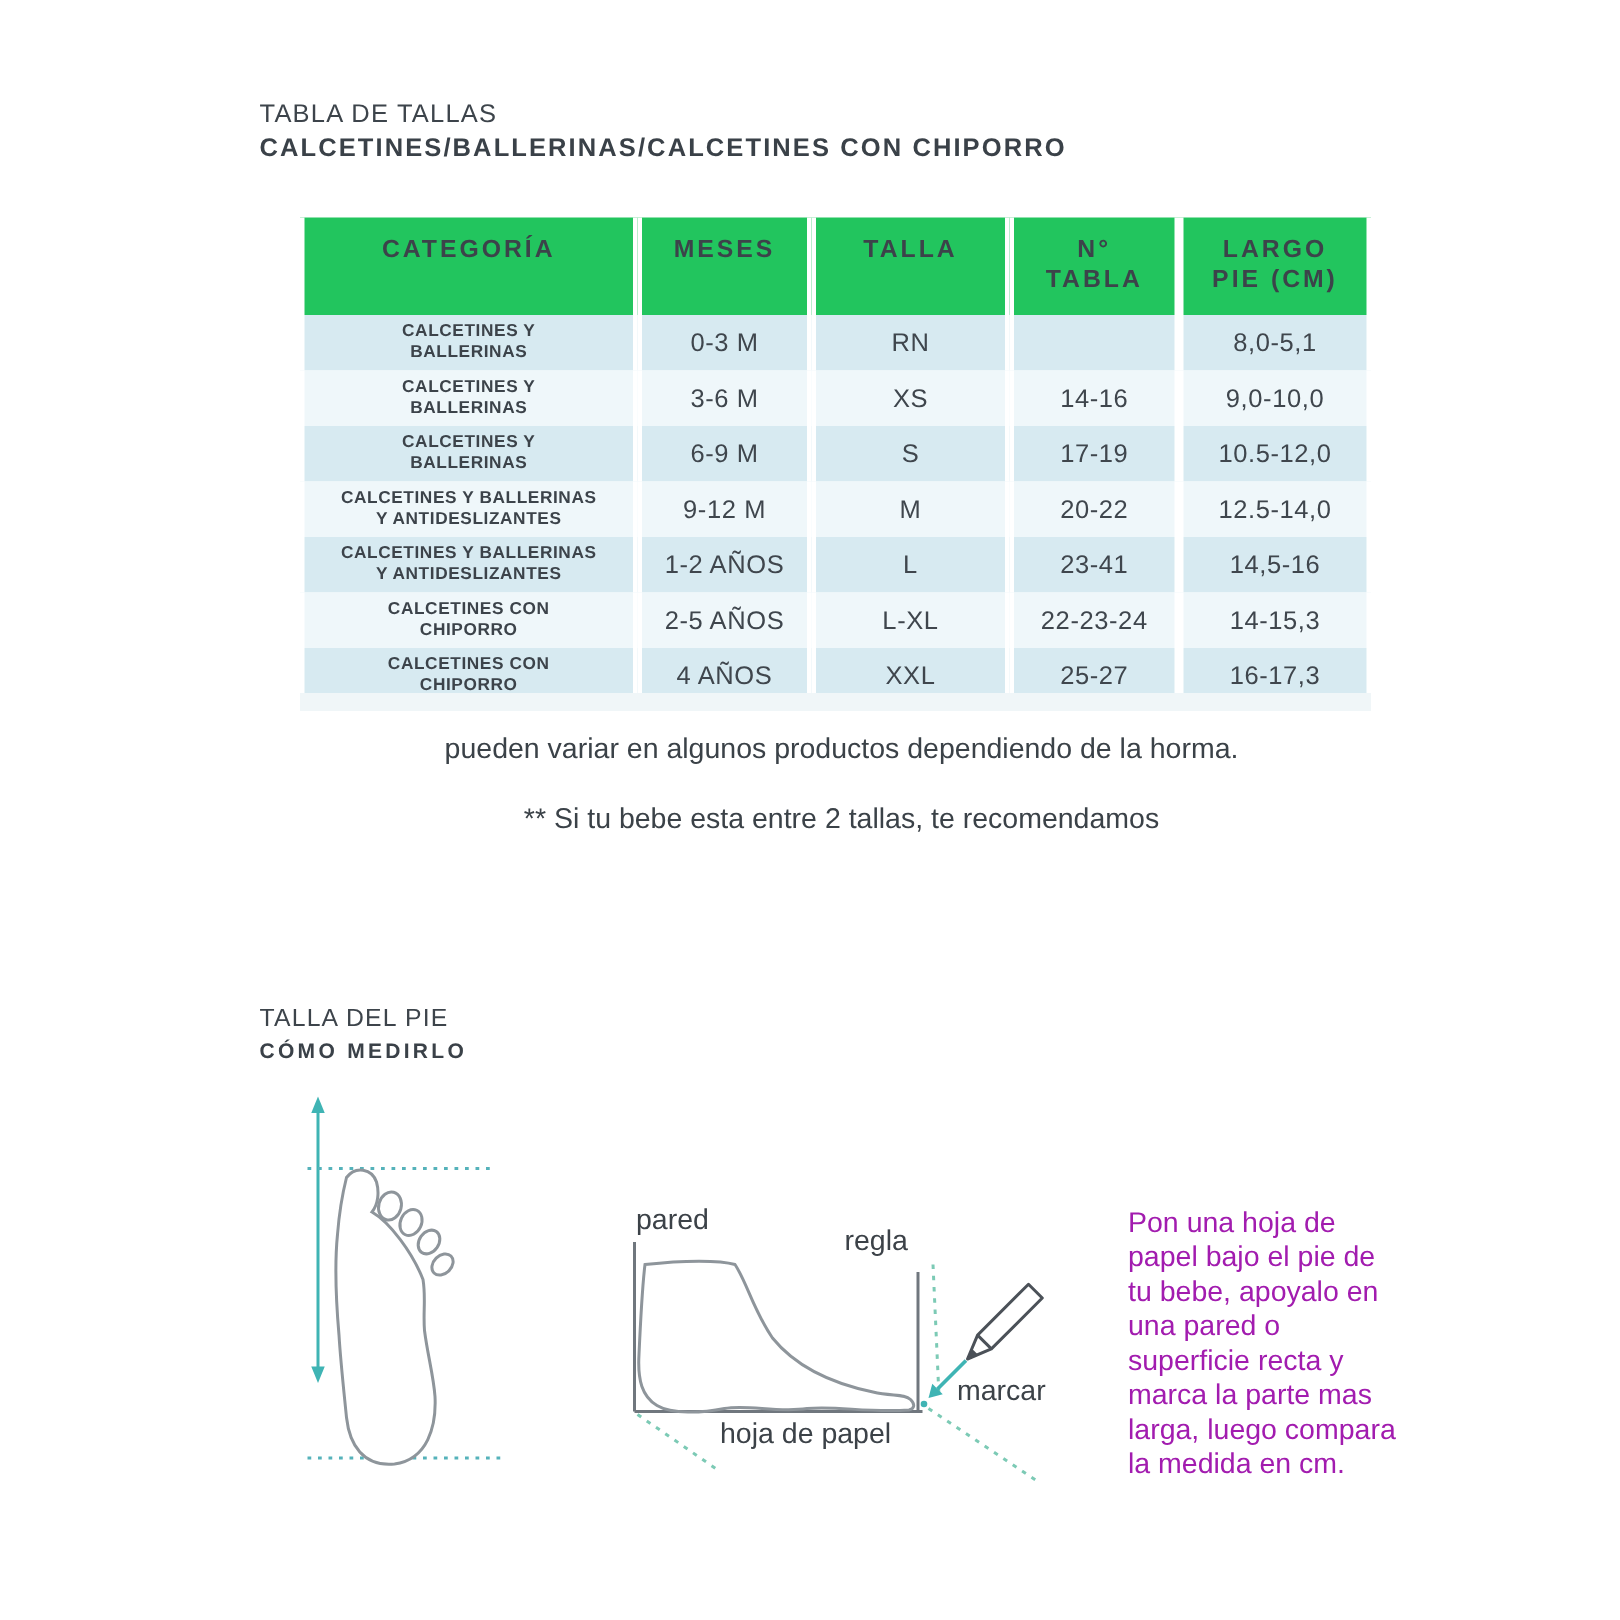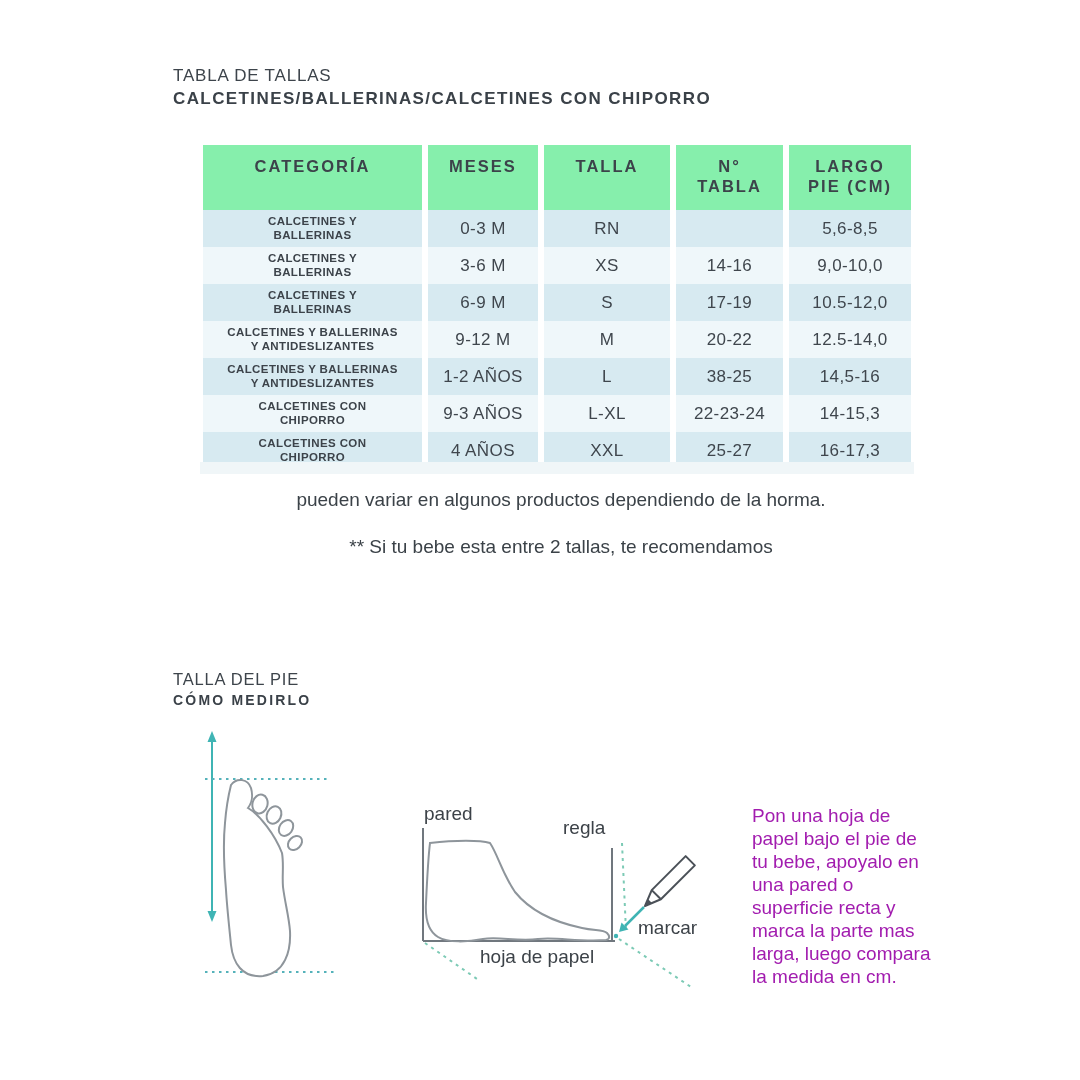--- a/index.html
+++ b/index.html
@@ -24,7 +24,7 @@
   col.c-cat{width:225px;} col.c-mes{width:116px;} col.c-tal{width:132px;}
   col.c-zap{width:113px;} col.c-lar{width:128px;}
   table.size-table thead th{
-    height:54px;vertical-align:top;padding-top:11px;background:#86efac;
+    height:54px;vertical-align:top;padding-top:11px;background:#22c55e;
     font-size:16.5px;font-weight:700;letter-spacing:2px;color:#3c434a;line-height:20px;
   }
   table.size-table tbody td{height:37px;}

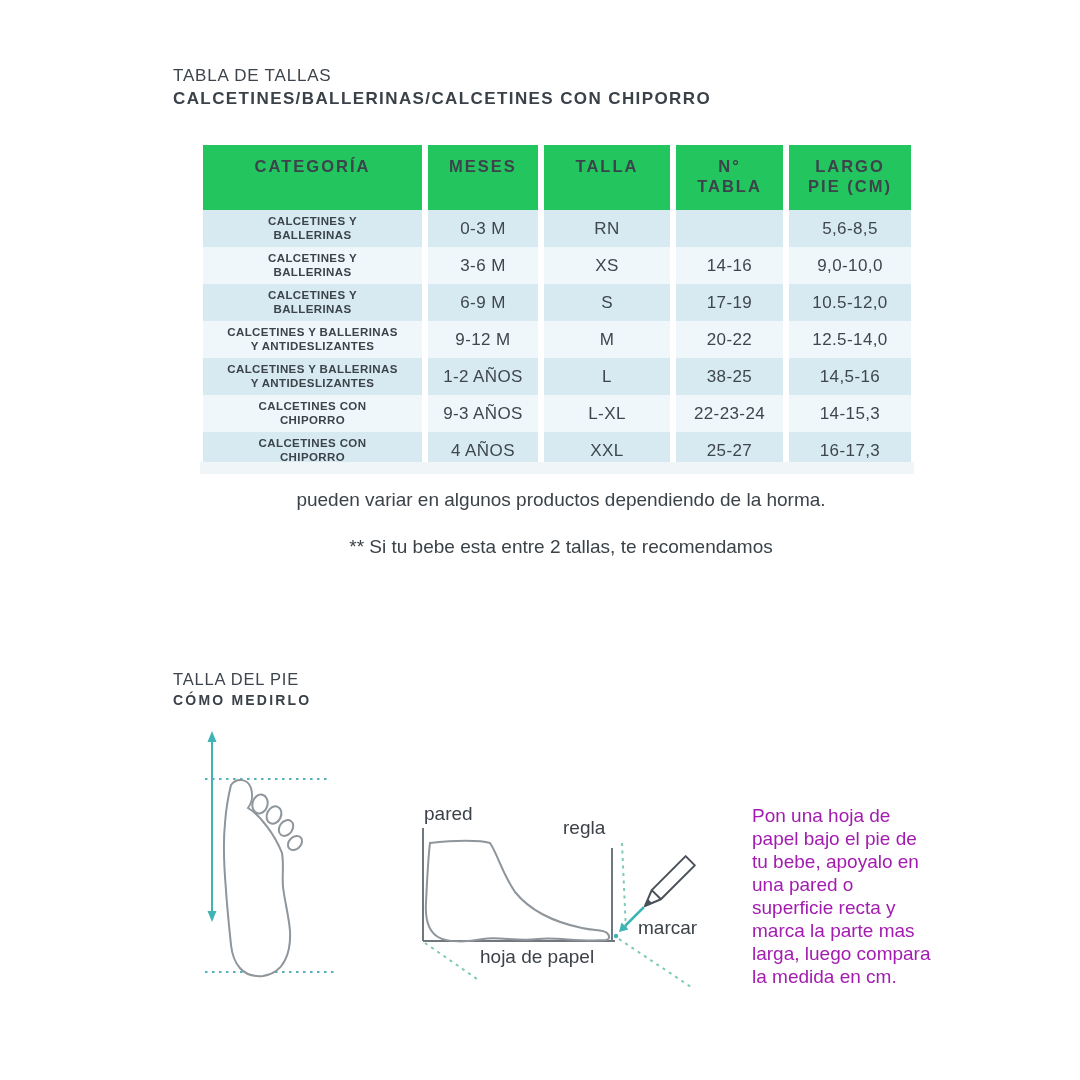--- a/index.html
+++ b/index.html
@@ -92,7 +92,7 @@
           <td class="val-cell">0-3 M</td>
           <td class="val-cell">RN</td>
           <td class="val-cell"></td>
-          <td class="val-cell">5,6-8,5</td>
+          <td class="val-cell">8,0-5,1</td>
         </tr>
 
         <tr class="band-light">

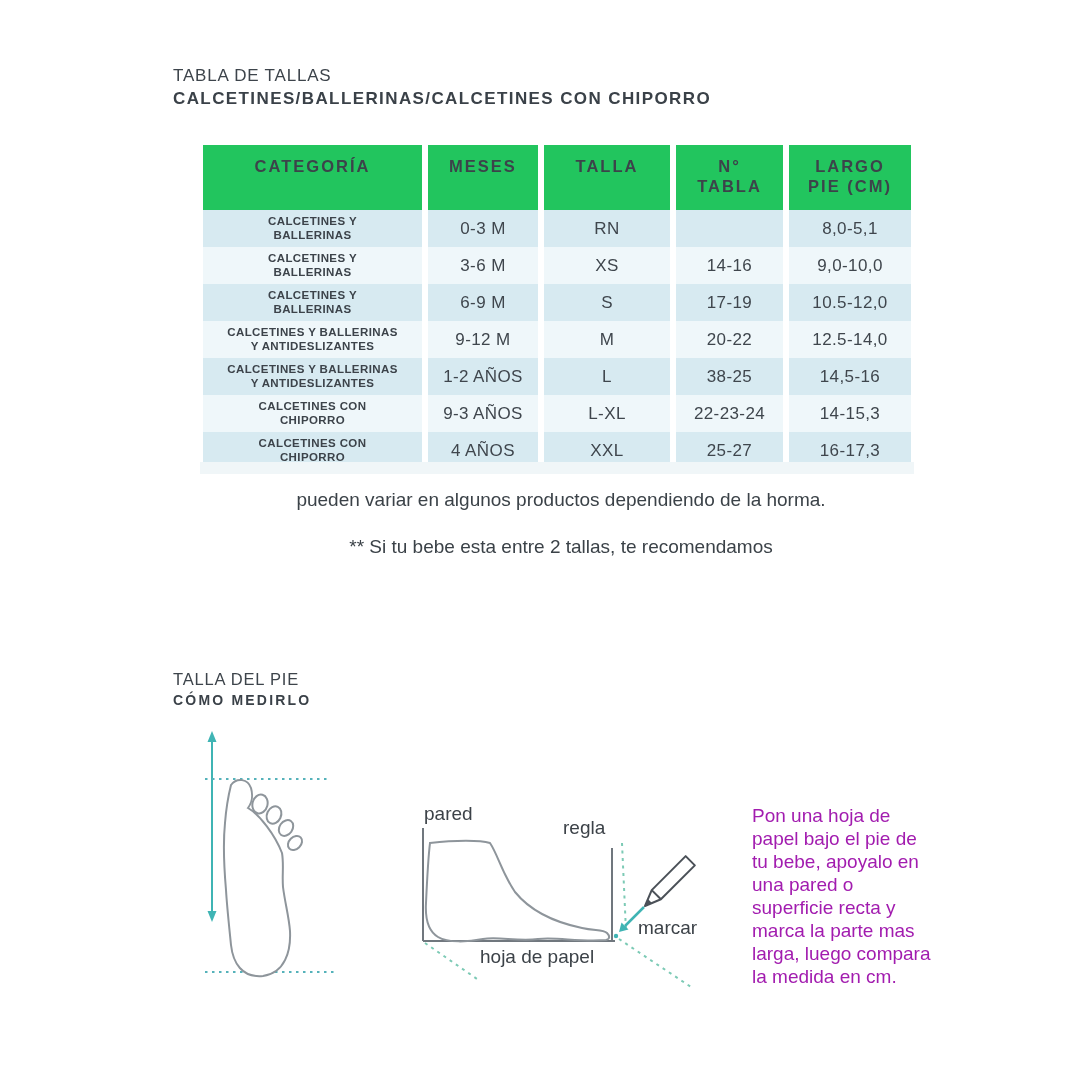--- a/index.html
+++ b/index.html
@@ -135,7 +135,7 @@
           </td>
           <td class="val-cell">1-2 AÑOS</td>
           <td class="val-cell">L</td>
-          <td class="val-cell">38-25</td>
+          <td class="val-cell">23-41</td>
           <td class="val-cell">14,5-16</td>
         </tr>
 

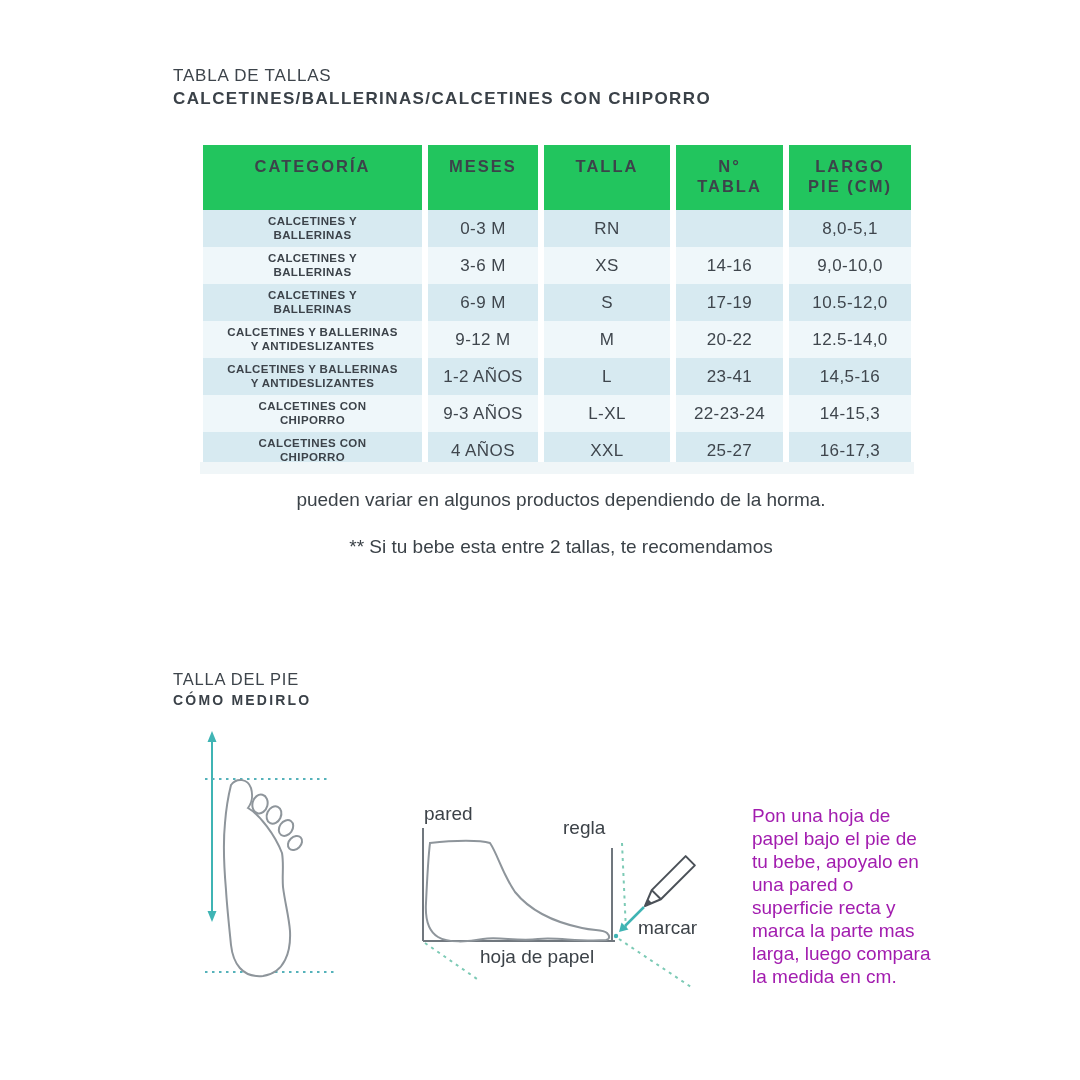--- a/index.html
+++ b/index.html
@@ -144,7 +144,7 @@
             <div>CALCETINES CON</div>
             <div>CHIPORRO</div>
           </td>
-          <td class="val-cell">9-3 AÑOS</td>
+          <td class="val-cell">2-5 AÑOS</td>
           <td class="val-cell">L-XL</td>
           <td class="val-cell">22-23-24</td>
           <td class="val-cell">14-15,3</td>

